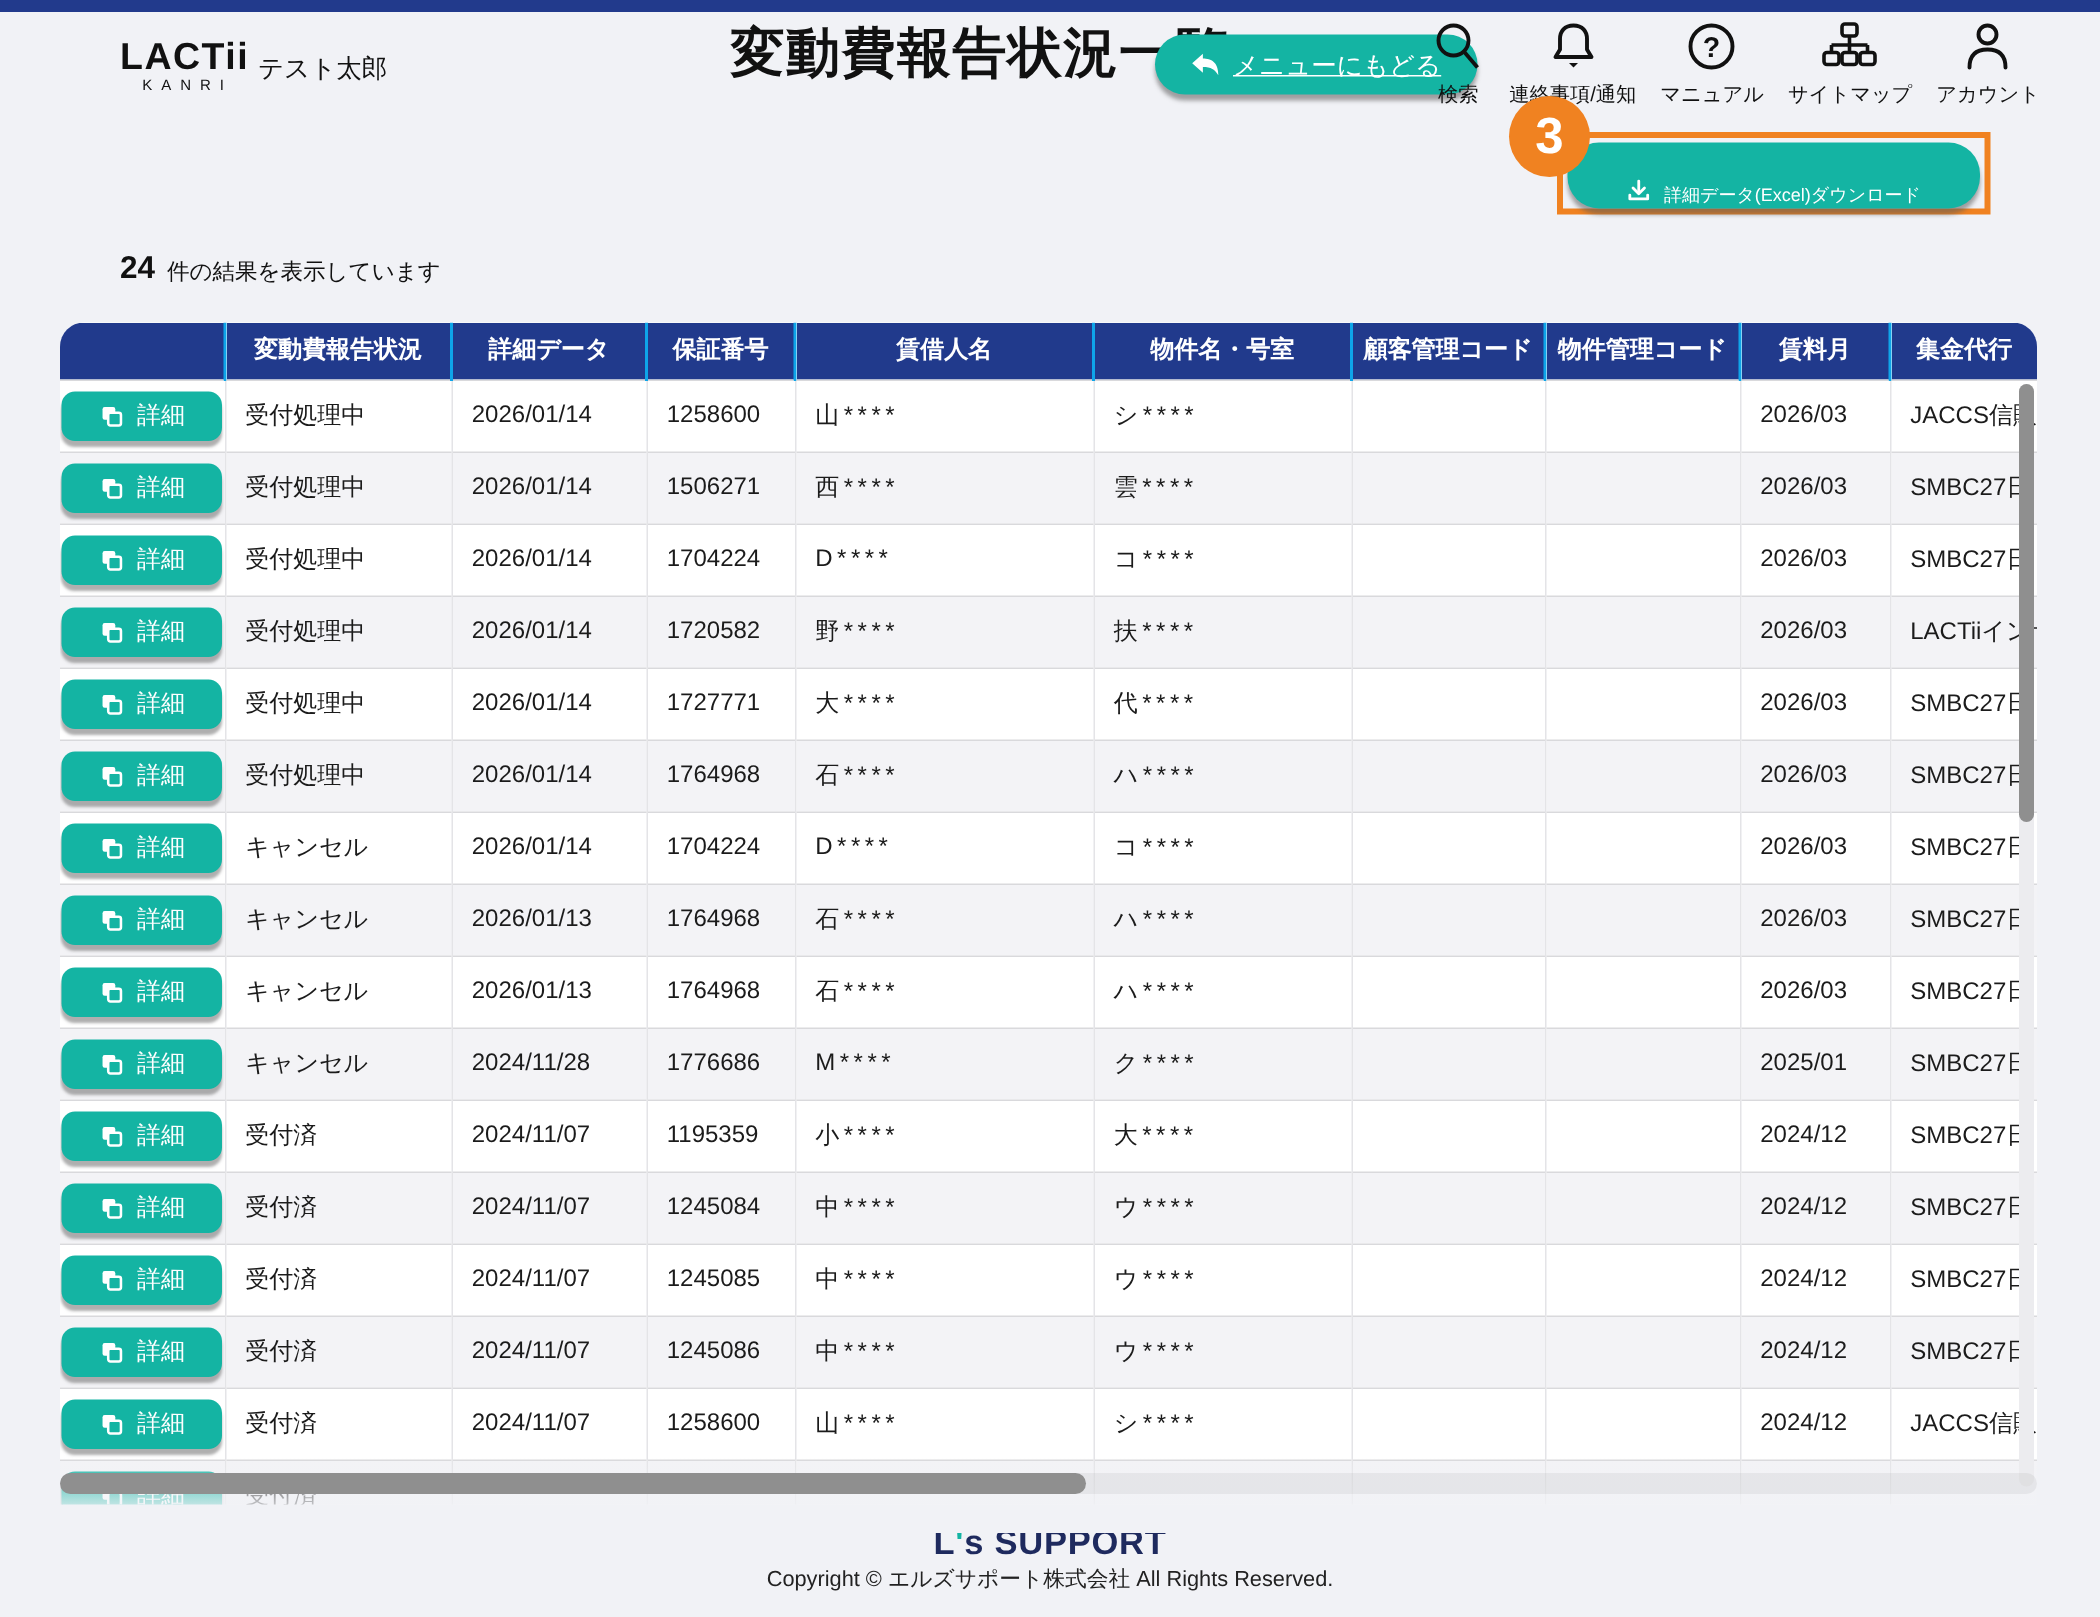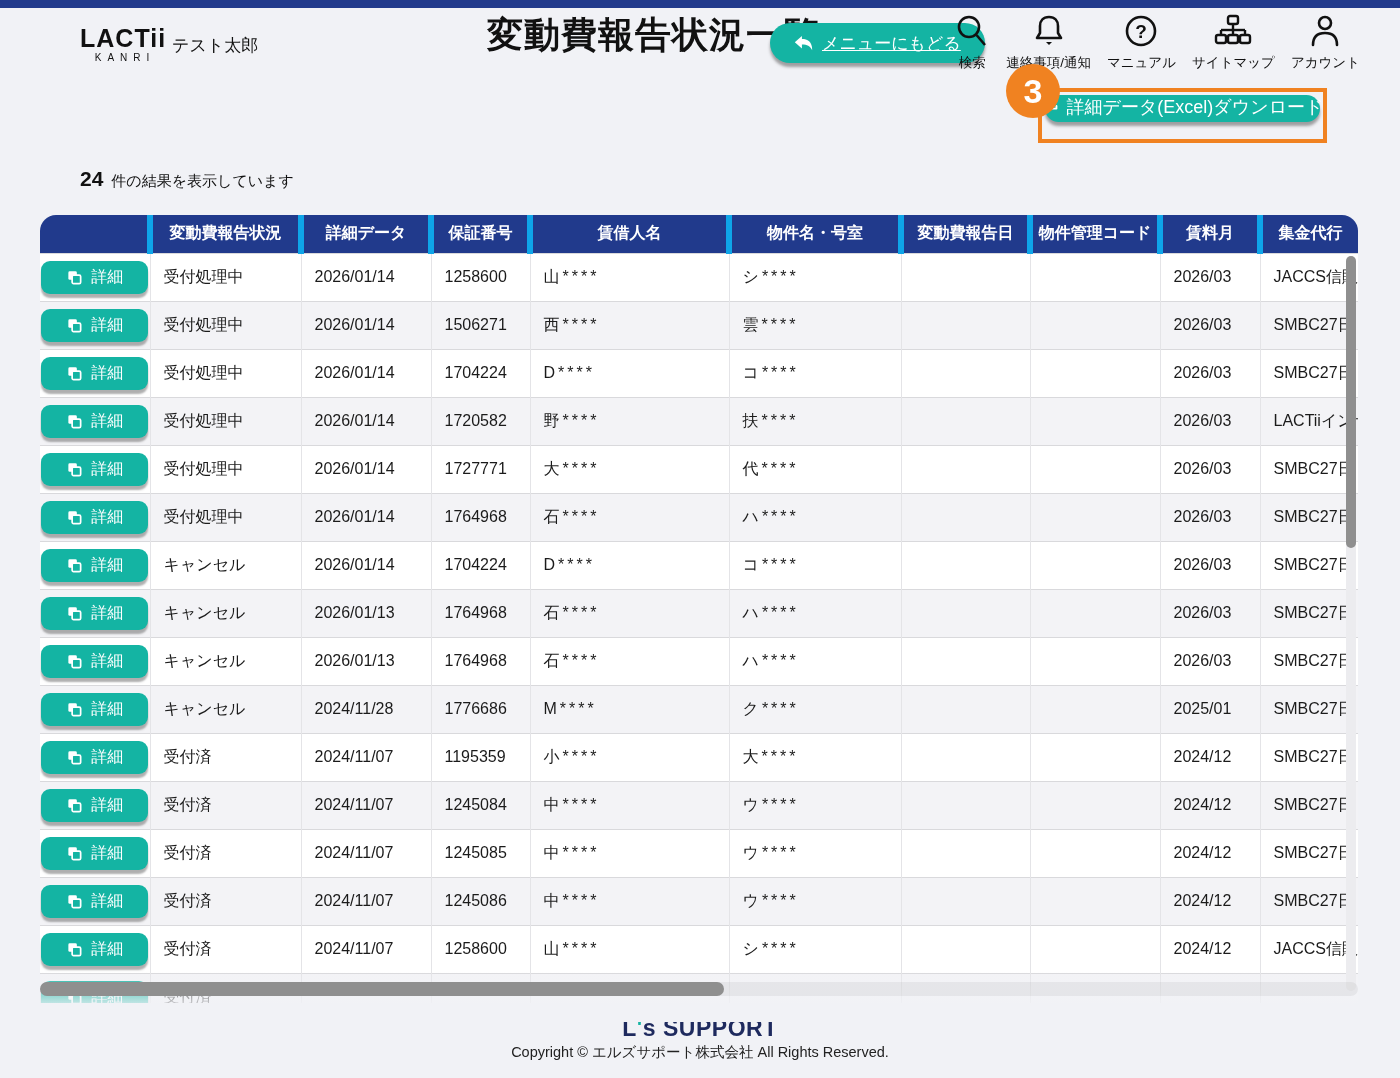--- a/index.html
+++ b/index.html
@@ -39,9 +39,9 @@
     border:4px solid #f08221; background:transparent;
   }
   .dl-btn {
-    position:absolute; left:3px; top:3px; width:275px; height:27px;
-    background:#14b4a3; border:none; border-radius:21px; color:#fff; font-size:18px;
-    font-family:"Liberation Sans",sans-serif; display:flex; align-items:flex-start; justify-content:center; gap:8px;
+    position:absolute; left:3px; top:3px; width:275px; height:44px;
+    background:#14b4a3; border:none; border-radius:21px; color:#fff; font-size:12px;
+    font-family:"Liberation Sans",sans-serif; display:flex; align-items:flex-end; justify-content:center; gap:8px;
     box-shadow:0 4px 3px rgba(90,90,90,.55); cursor:pointer; white-space:nowrap;
   }
   .step-badge {

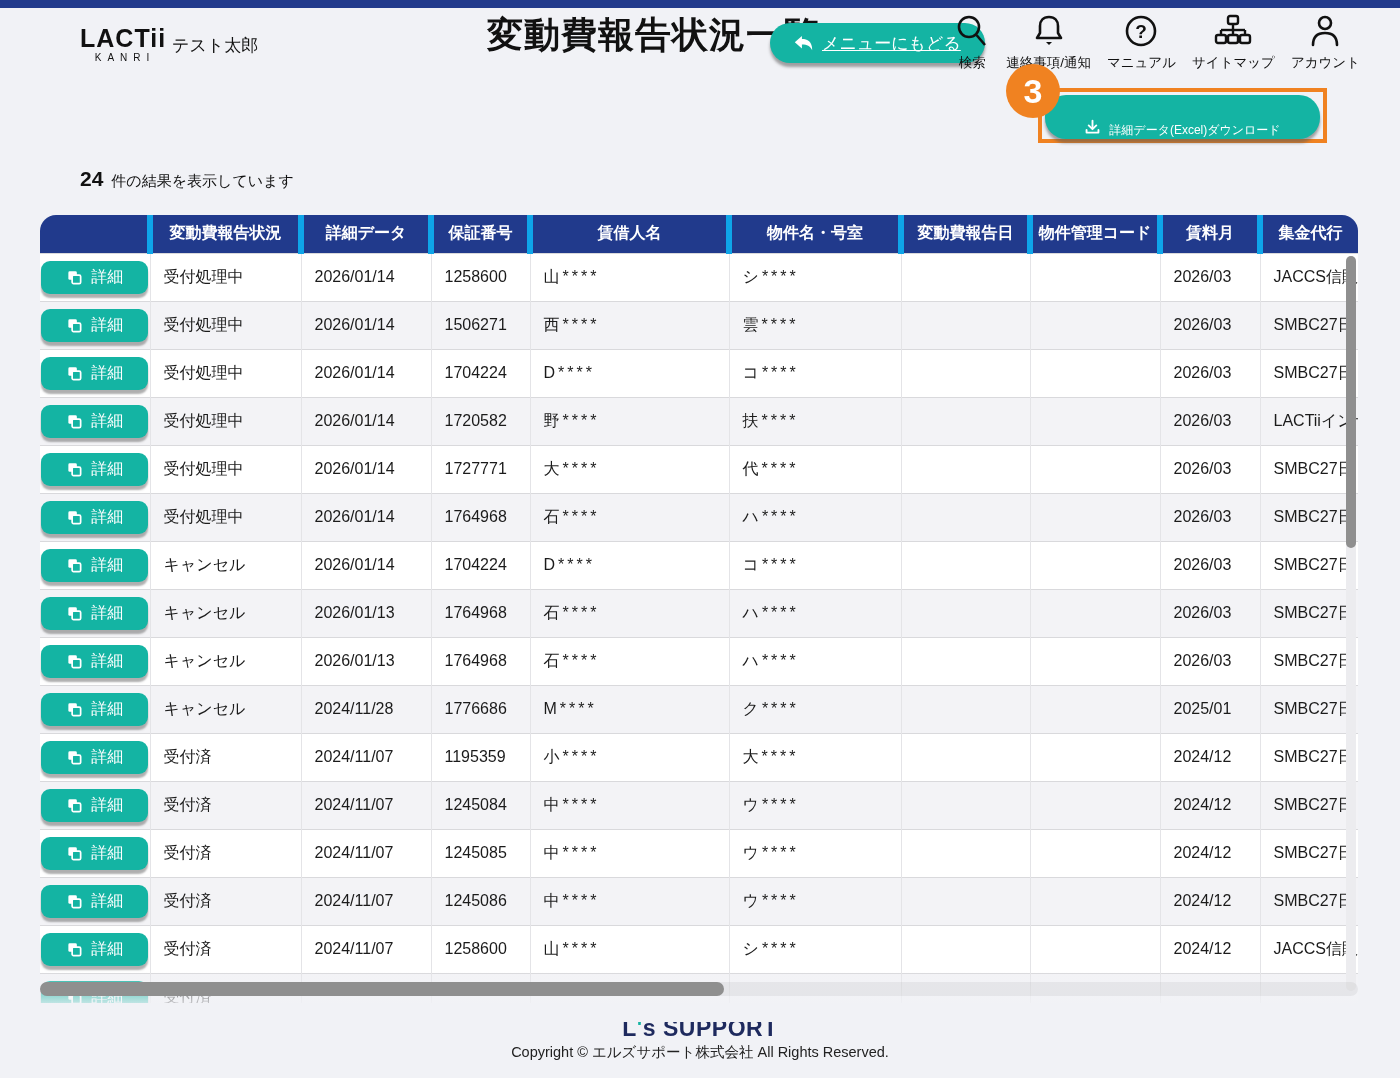--- a/index.html
+++ b/index.html
@@ -64,7 +64,7 @@
     height:38px; background:#213a8c; color:#fff; font-size:16px; font-weight:bold;
     text-align:center; white-space:nowrap; overflow:hidden;
   }
-  thead th + th { border-left:6px solid #0ea5e9; }
+  thead th + th { border-left:2px solid #0ea5e9; }
   tbody td {
     height:48px; font-size:16px; padding:0 6px 0 13px; white-space:nowrap; overflow:hidden;
     border-top:1px solid #d9d9dc; text-align:left; color:#1b1b1b;

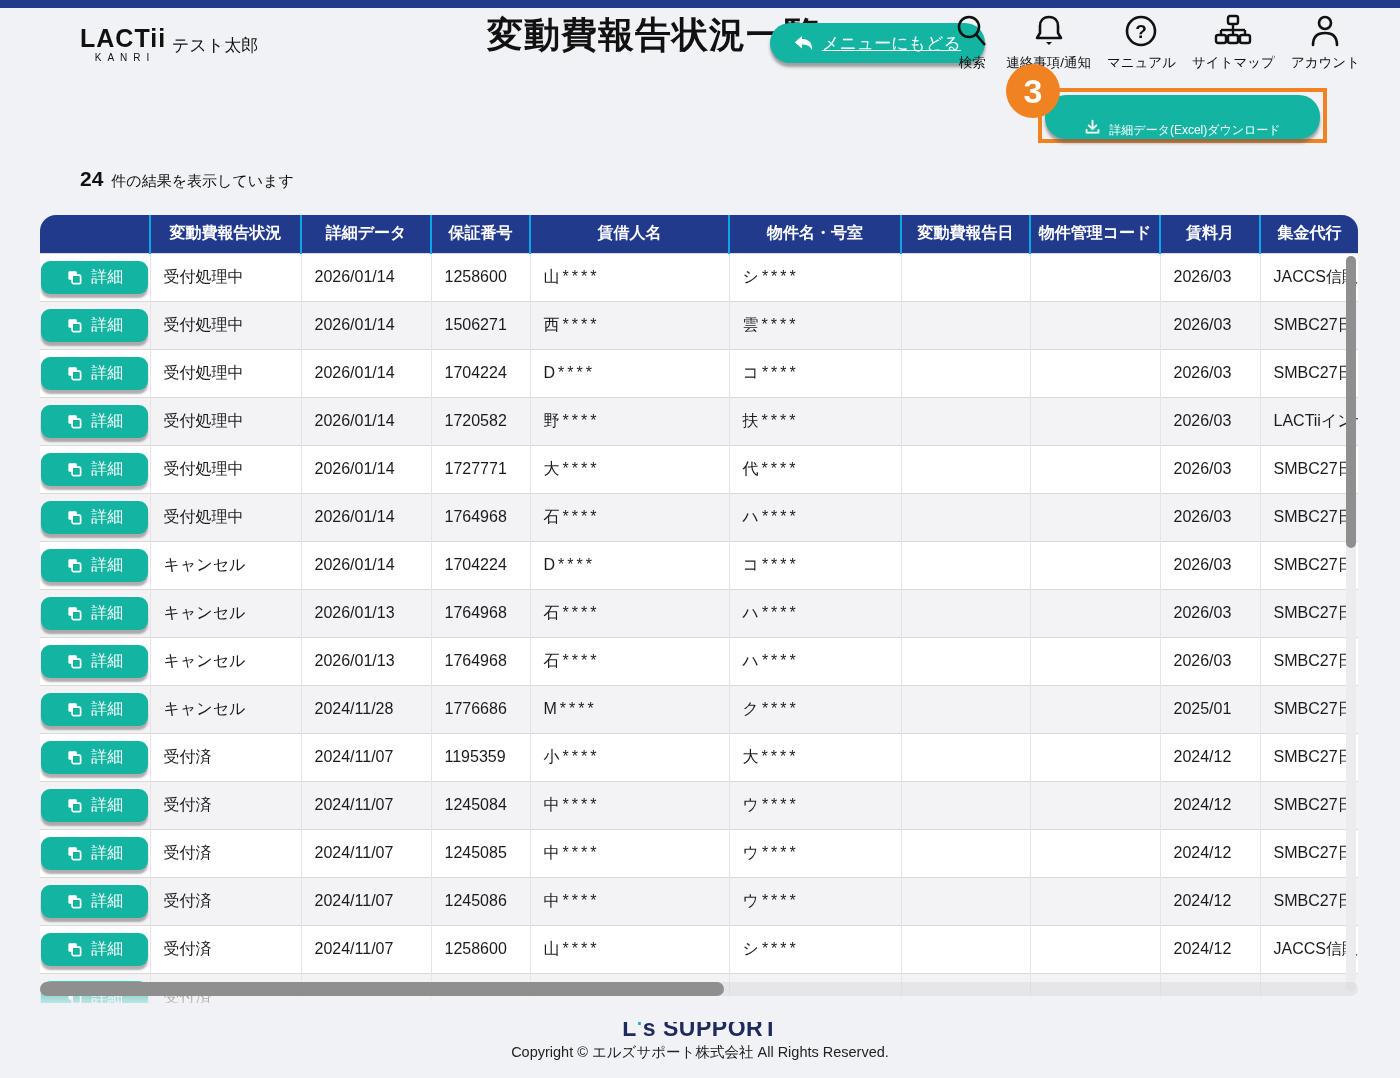--- a/index.html
+++ b/index.html
@@ -218,7 +218,7 @@
           <th>保証番号</th>
           <th>賃借人名</th>
           <th>物件名・号室</th>
-          <th>変動費報告日</th>
+          <th>顧客管理コード</th>
           <th>物件管理コード</th>
           <th>賃料月</th>
           <th>集金代行</th>

